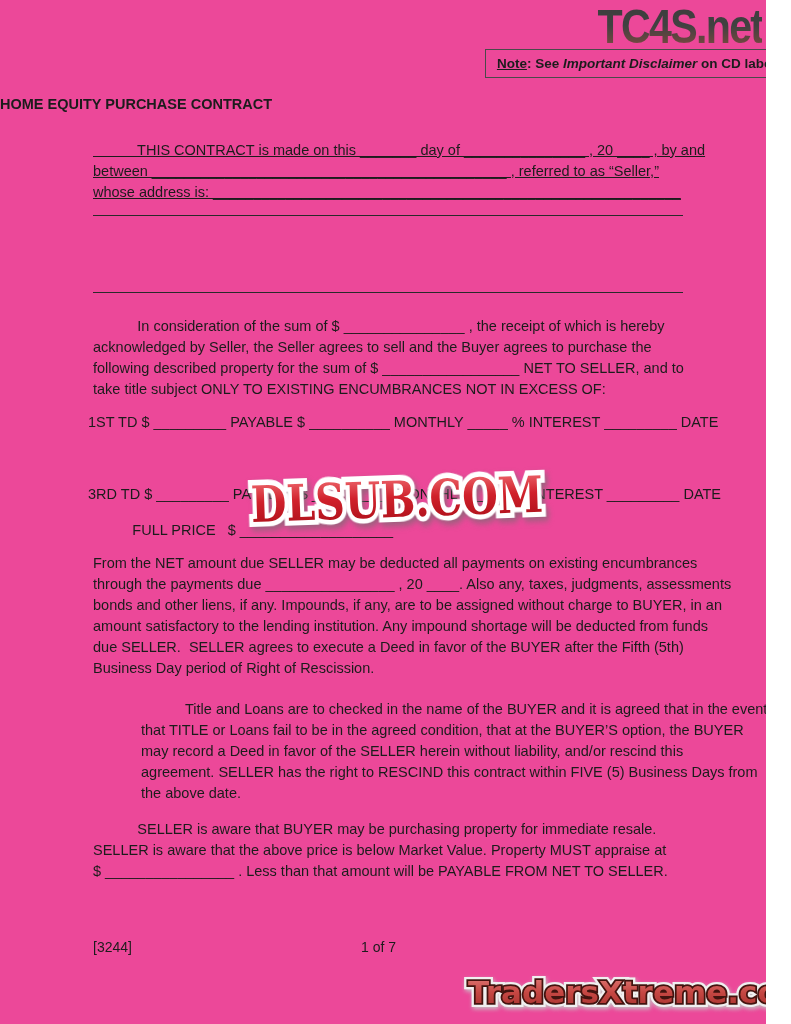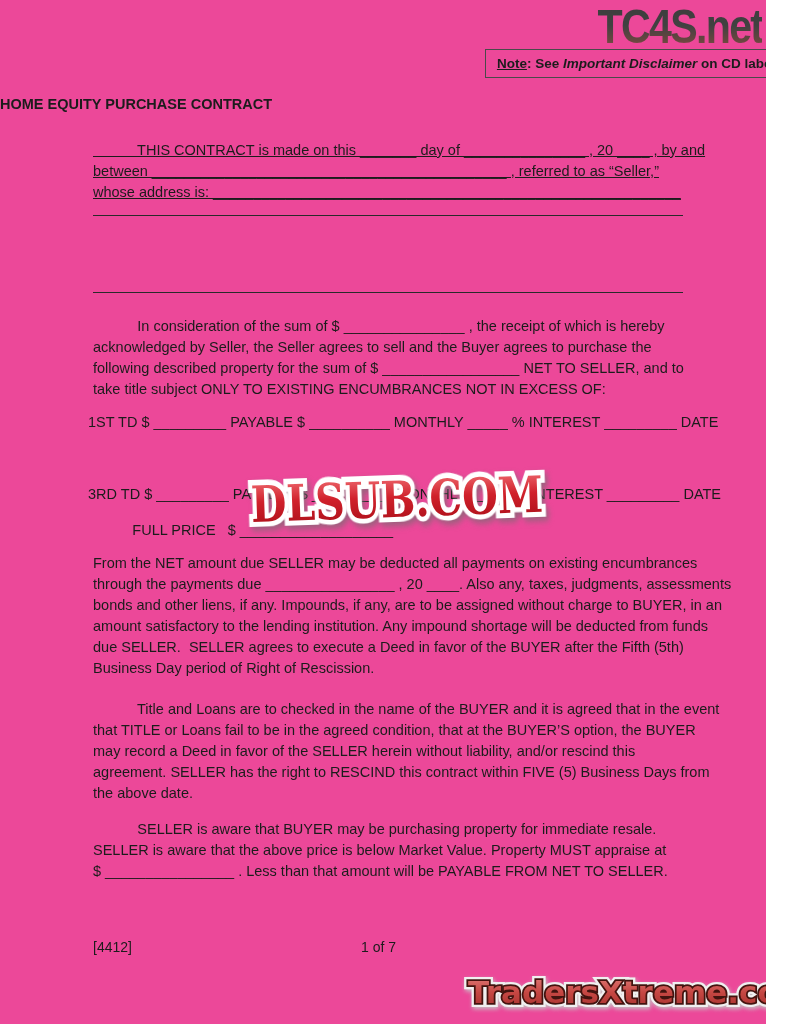--- a/index.html
+++ b/index.html
@@ -49,7 +49,7 @@
   .p-and{top:238px;}
   .p-consideration{top:316px;}
   .p-deductions{top:553px;}
-  .p-titleloans{top:699px;}
+  .p-titleloans{top:699px;margin-left:48px;}
   .p-resale{top:819px;}
   .hline{
     position:absolute;left:93px;width:590px;height:0;

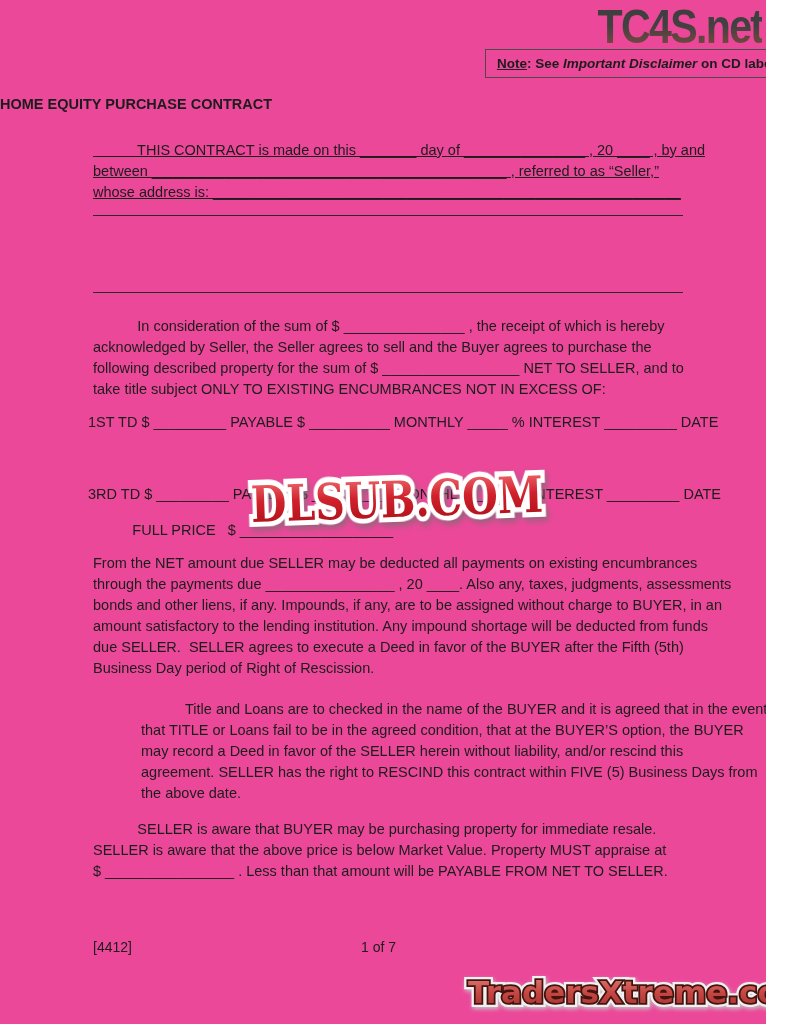--- a/index.html
+++ b/index.html
@@ -149,7 +149,7 @@
 $ ________________ . Less than that amount will be PAYABLE FROM NET TO SELLER.</p>
 
   <div class="footer">
-    <span class="footer-doc">[4412]</span>
+    <span class="footer-doc">[3244]</span>
     <span class="footer-page">1 of 7</span>
   </div>
 

